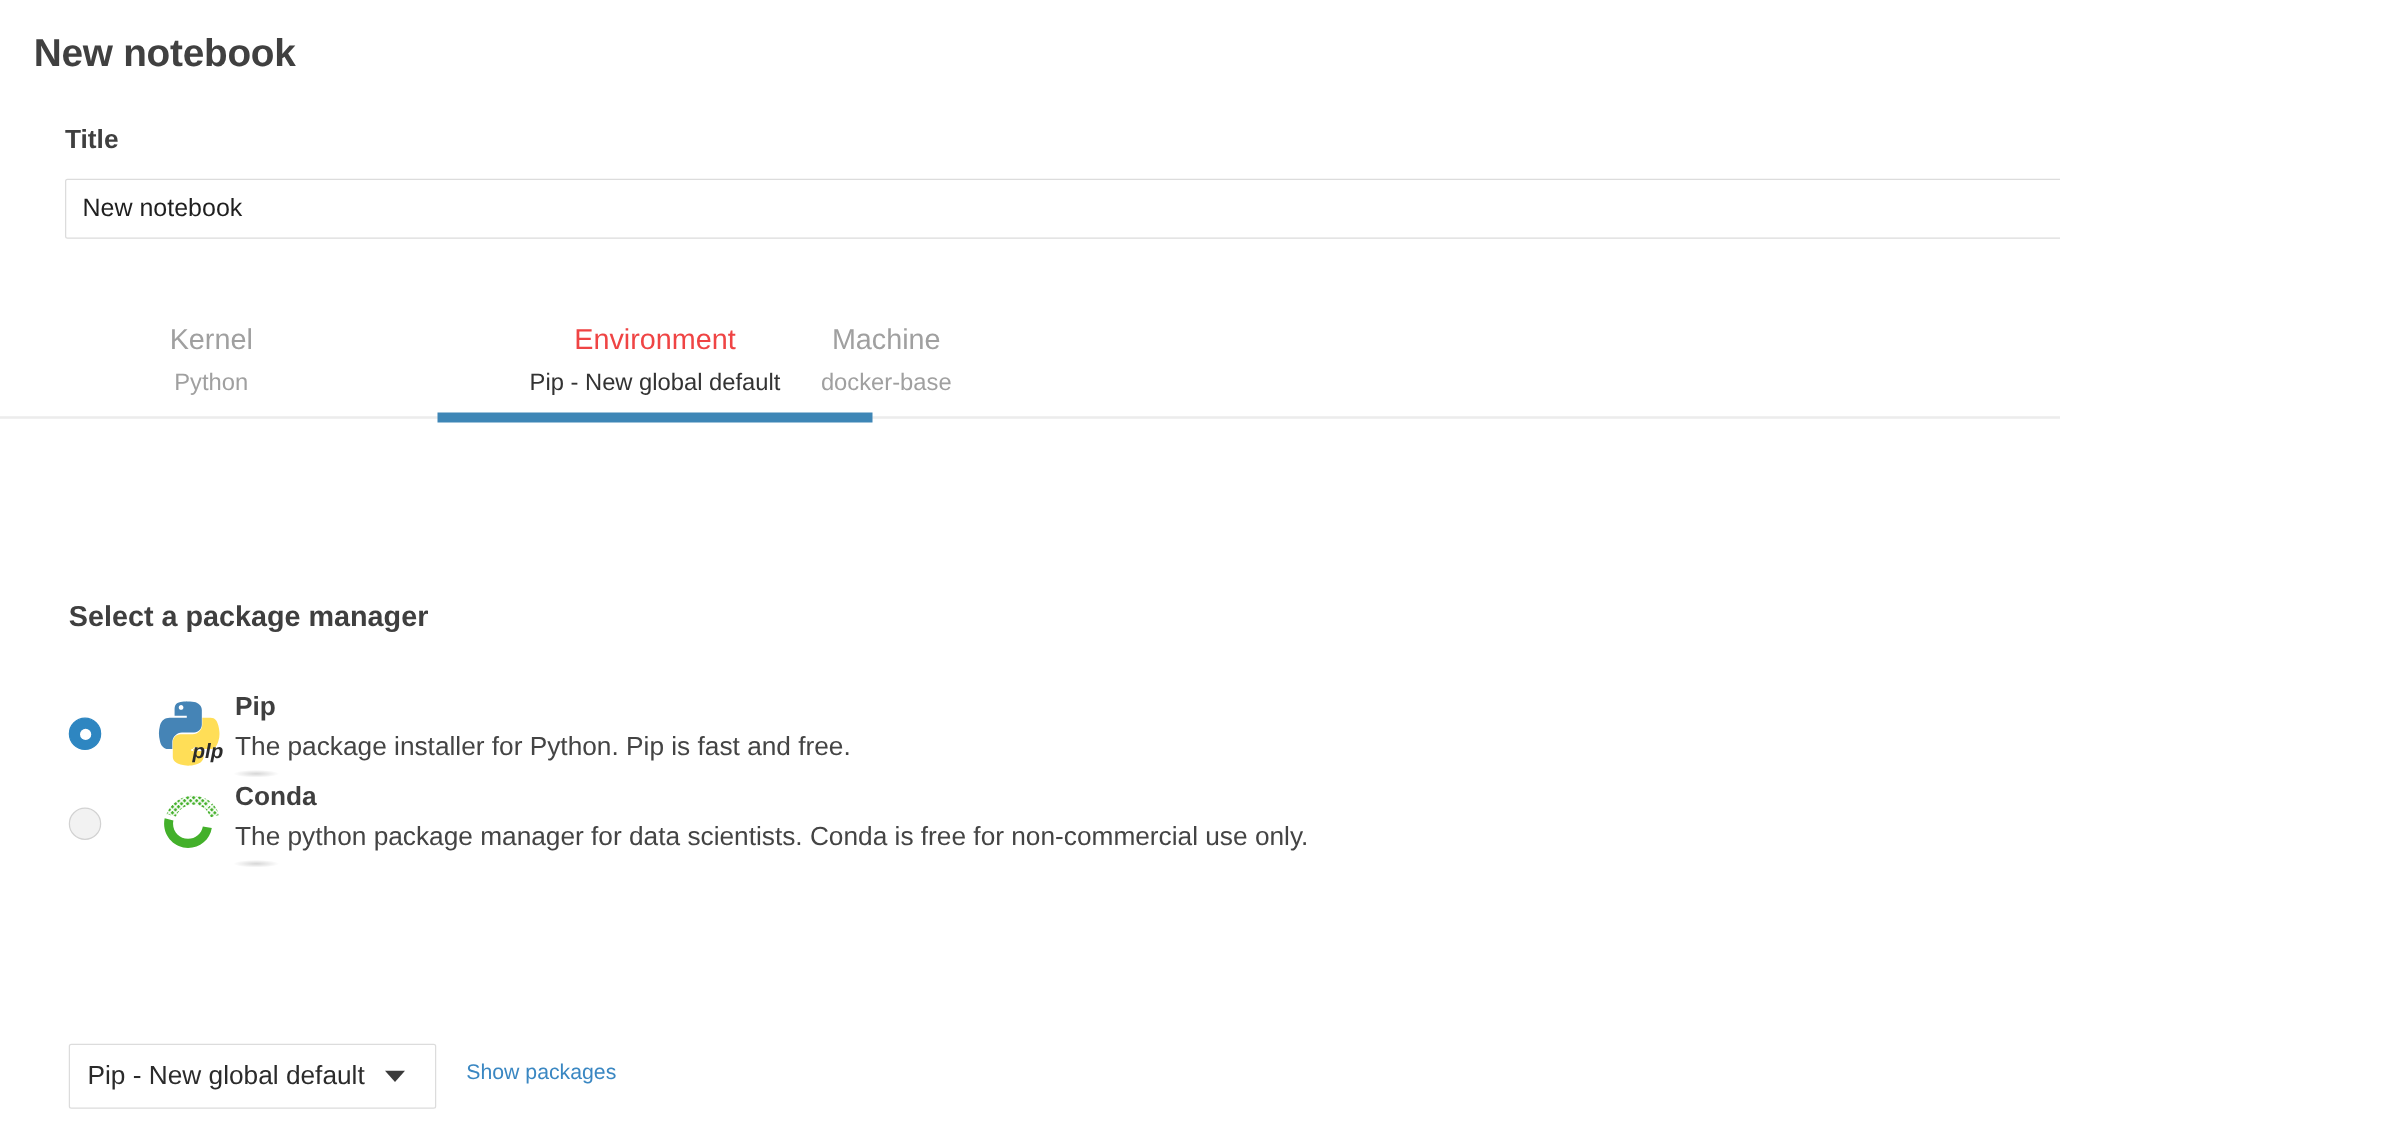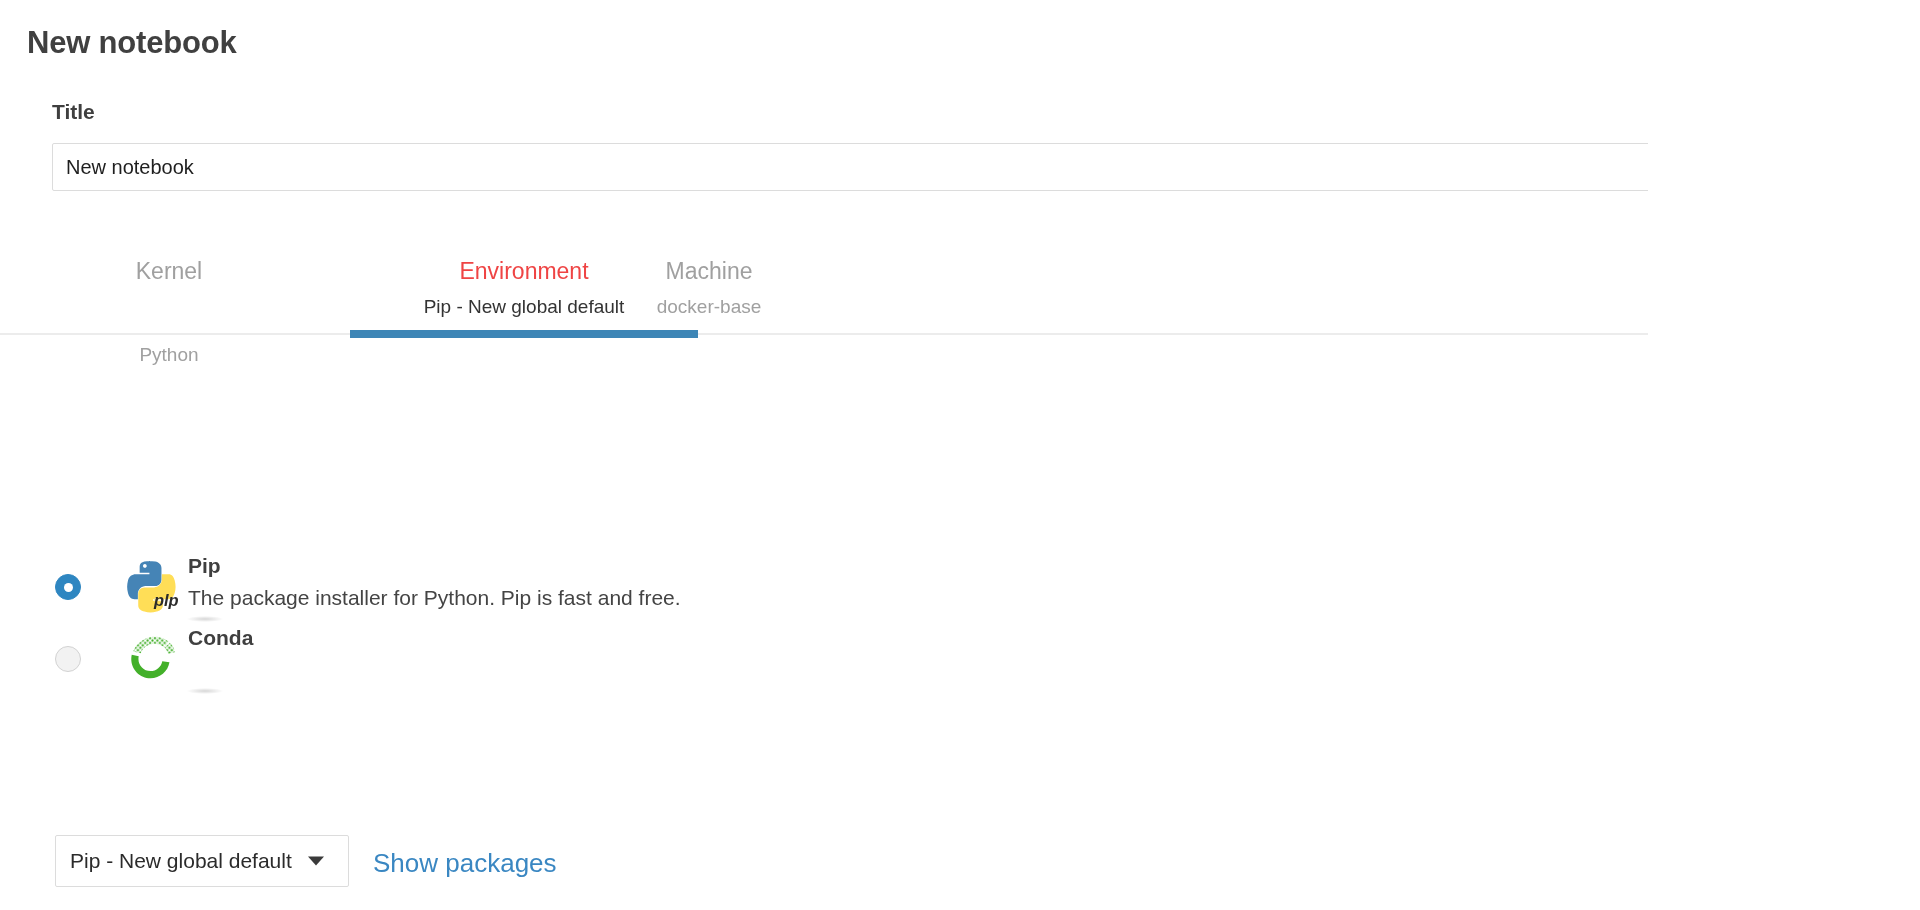--- a/index.html
+++ b/index.html
@@ -56,7 +56,7 @@
   .tab-sub   { font-size: 19px; color: #a0a0a0; line-height: 33px; margin-top: 2px; white-space: nowrap; }
   .tab.active .tab-title { color: #ef4444; }
   .tab.active .tab-sub   { color: #333333; }
-  .tab-kernel      { left: 104px; width: 130px; gap: 48px; }
+  .tab-kernel      { left: 104px; width: 130px; }
   .tab-environment { left: 350px; width: 348px; }
   .tab-machine     { left: 636px; width: 146px; }
 

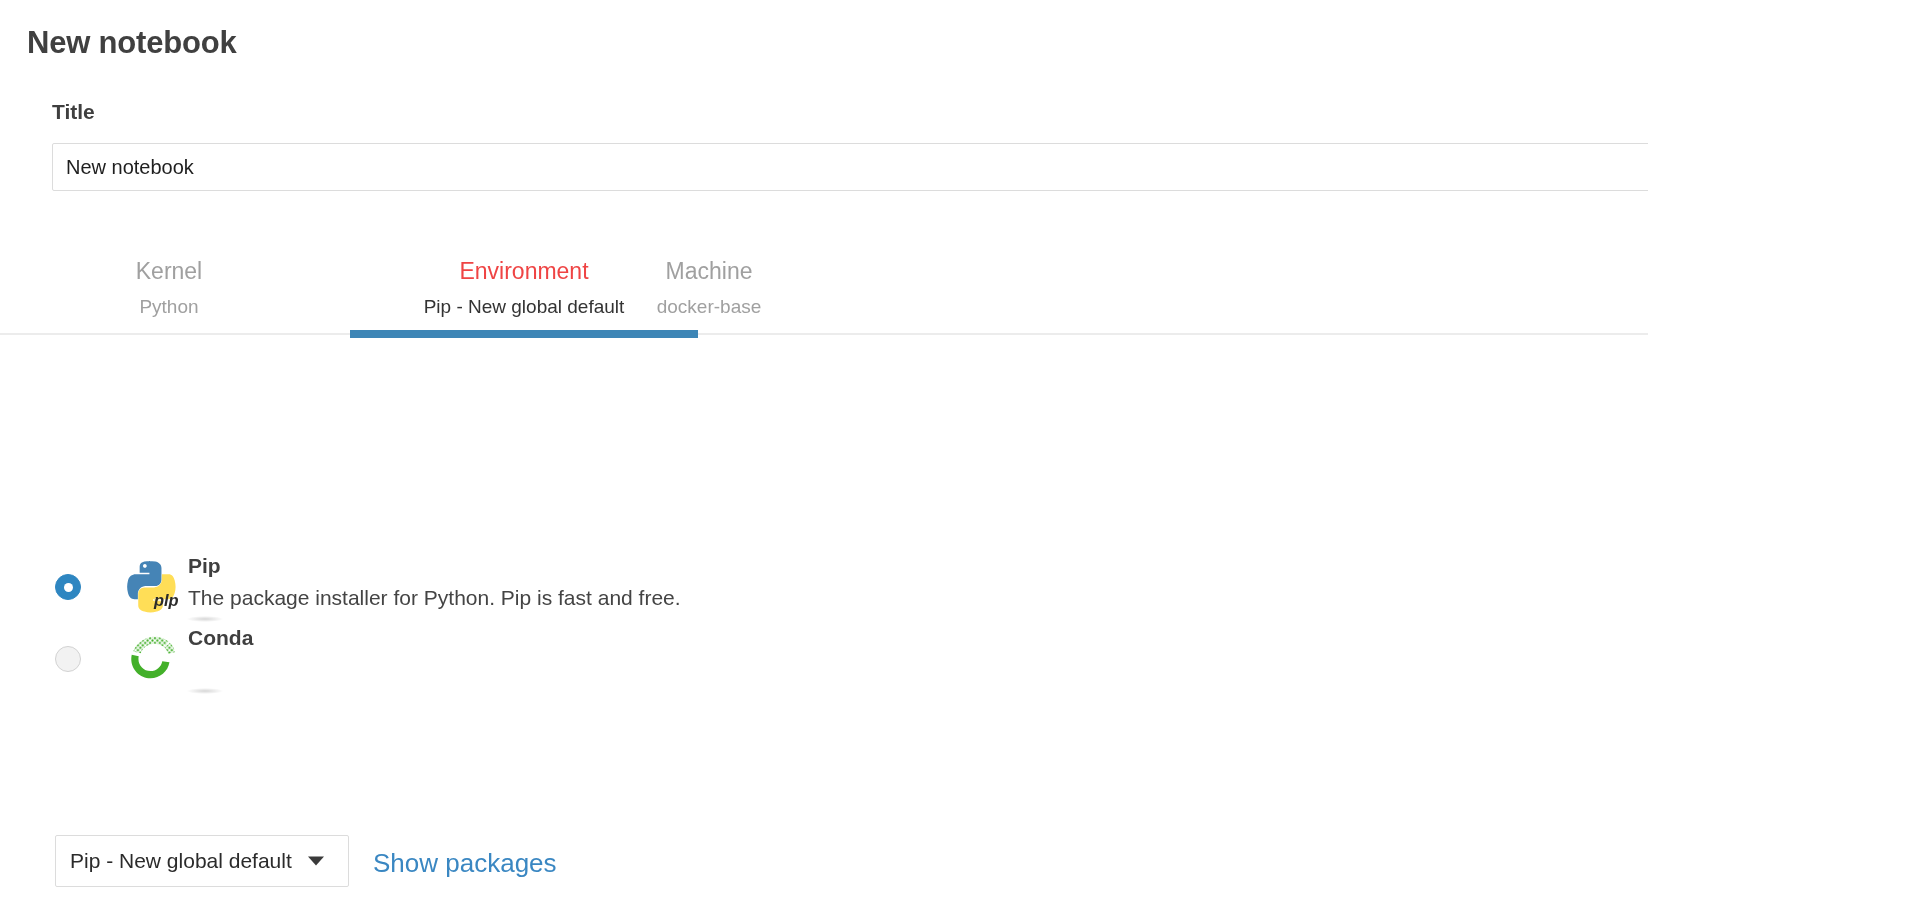--- a/index.html
+++ b/index.html
@@ -165,6 +165,7 @@
   <div class="tab-divider"></div>
   <div class="tab-underline"></div>
 
+  <div class="section-heading heading-pkg">Select a package manager</div>
 
   <div class="pkg-option opt-pip">
     <div class="radio checked"></div>

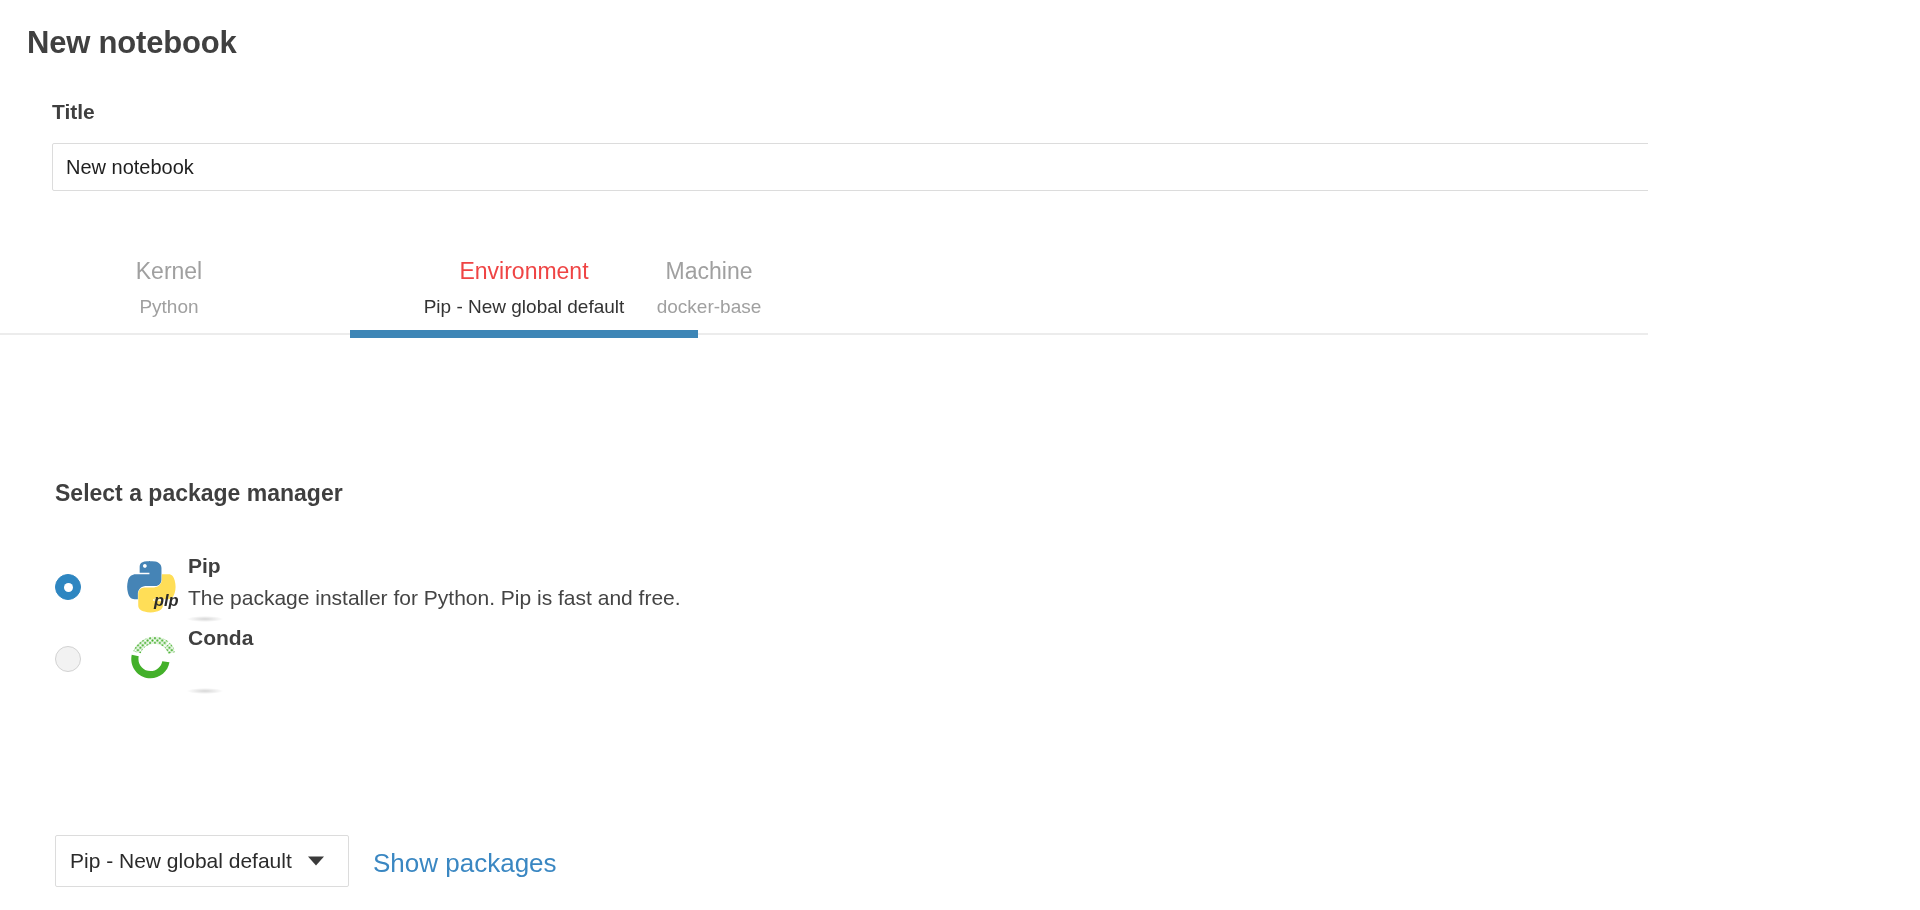--- a/index.html
+++ b/index.html
@@ -205,6 +205,7 @@
     </div>
     <div class="pkg-text">
       <div class="pkg-name">Conda</div>
+      <div class="pkg-desc">The python package manager for data scientists. Conda is free for non-commercial use only.</div>
     </div>
   </div>
 

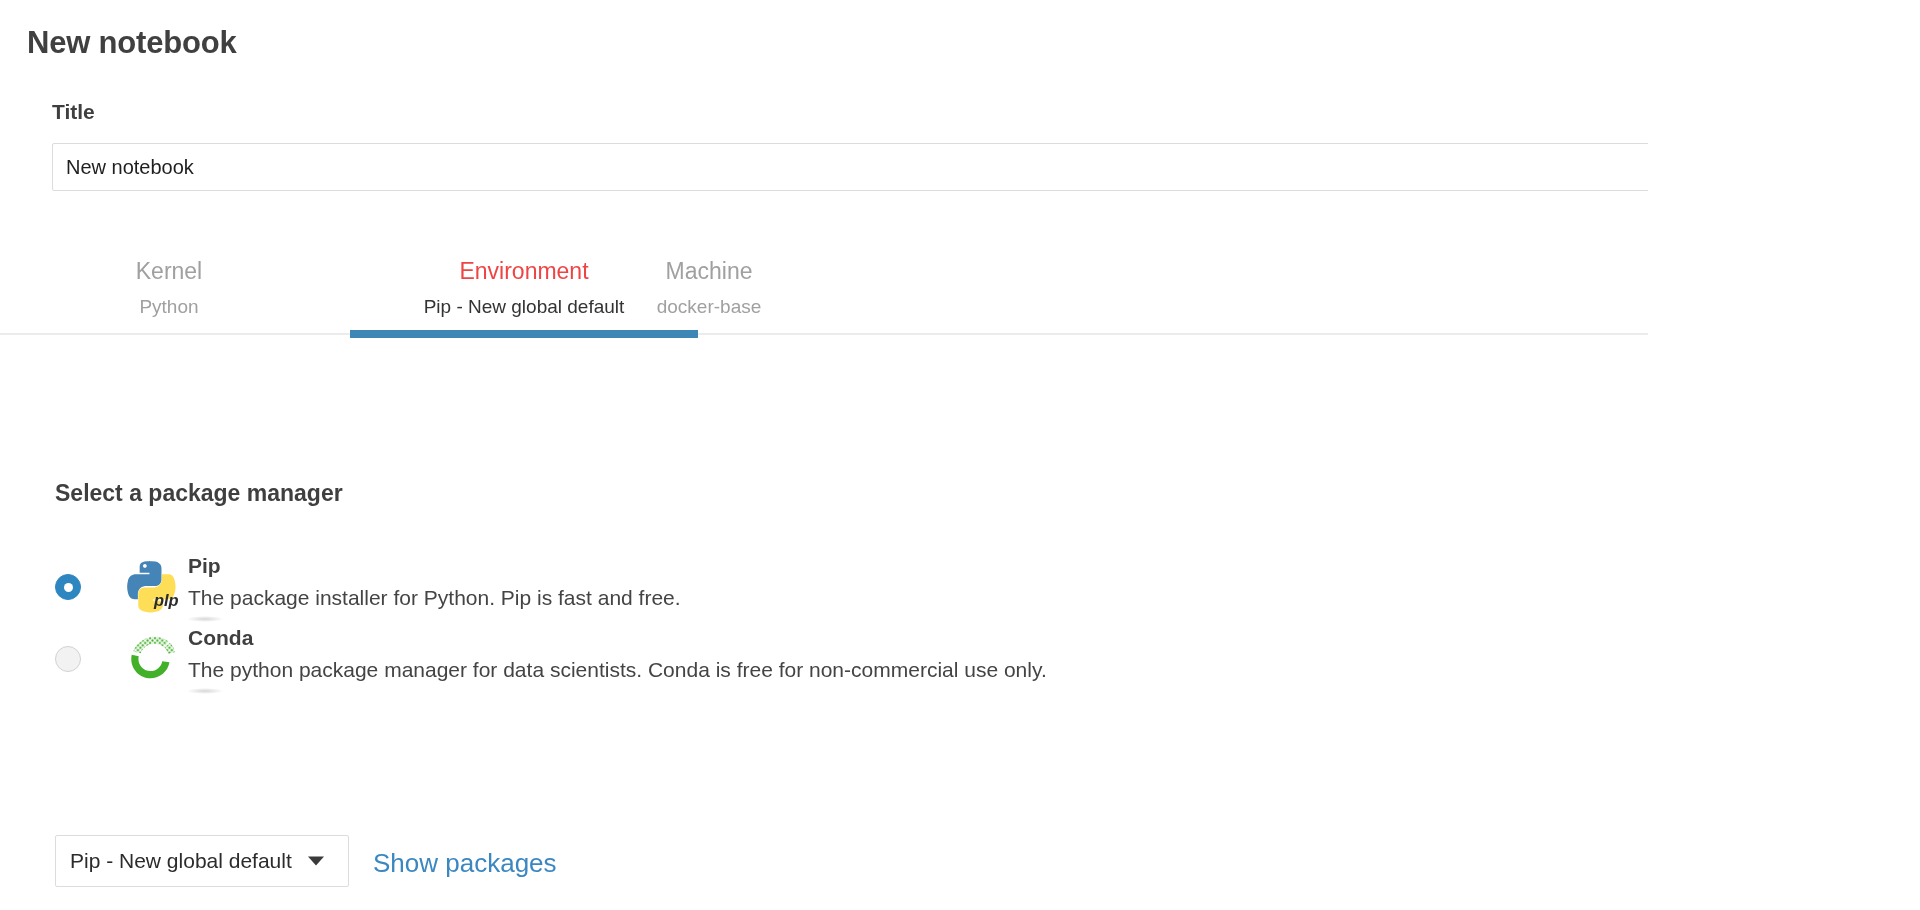--- a/index.html
+++ b/index.html
@@ -121,7 +121,7 @@
   }
   .show-packages {
     position: absolute; left: 373px; top: 848px;
-    font-size: 26px; color: #3a87c2; cursor: pointer; text-decoration: none;
+    font-size: 17px; color: #3a87c2; cursor: pointer; text-decoration: none;
     white-space: nowrap;
   }
 </style>

